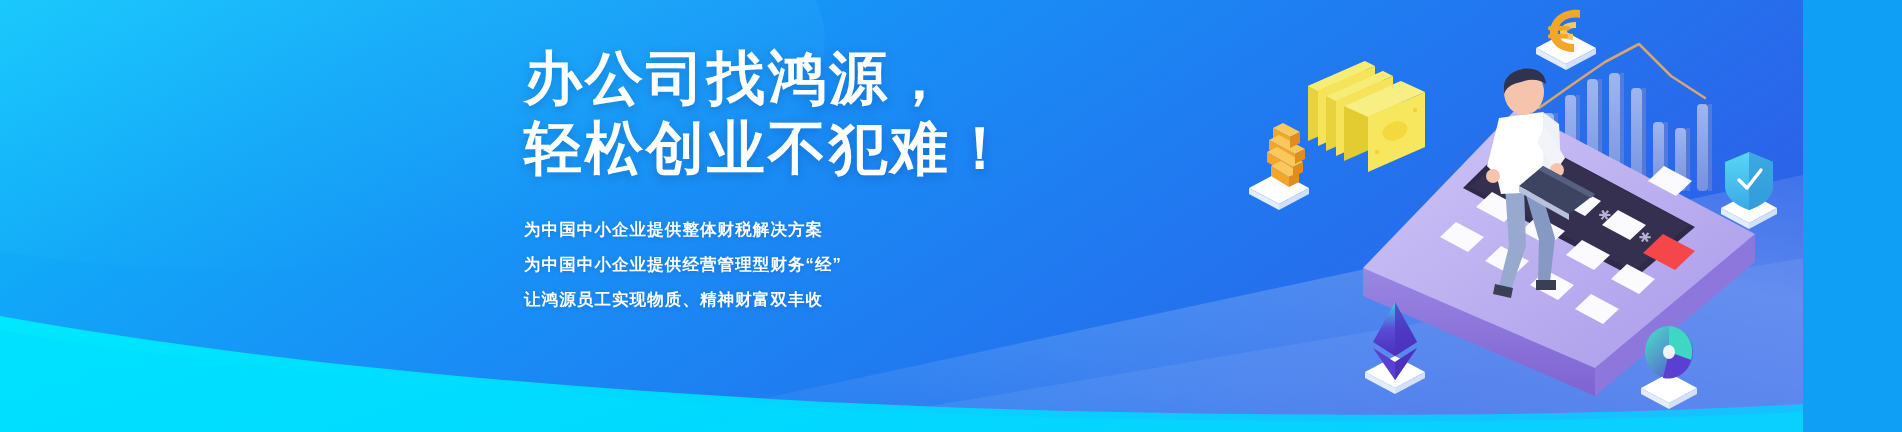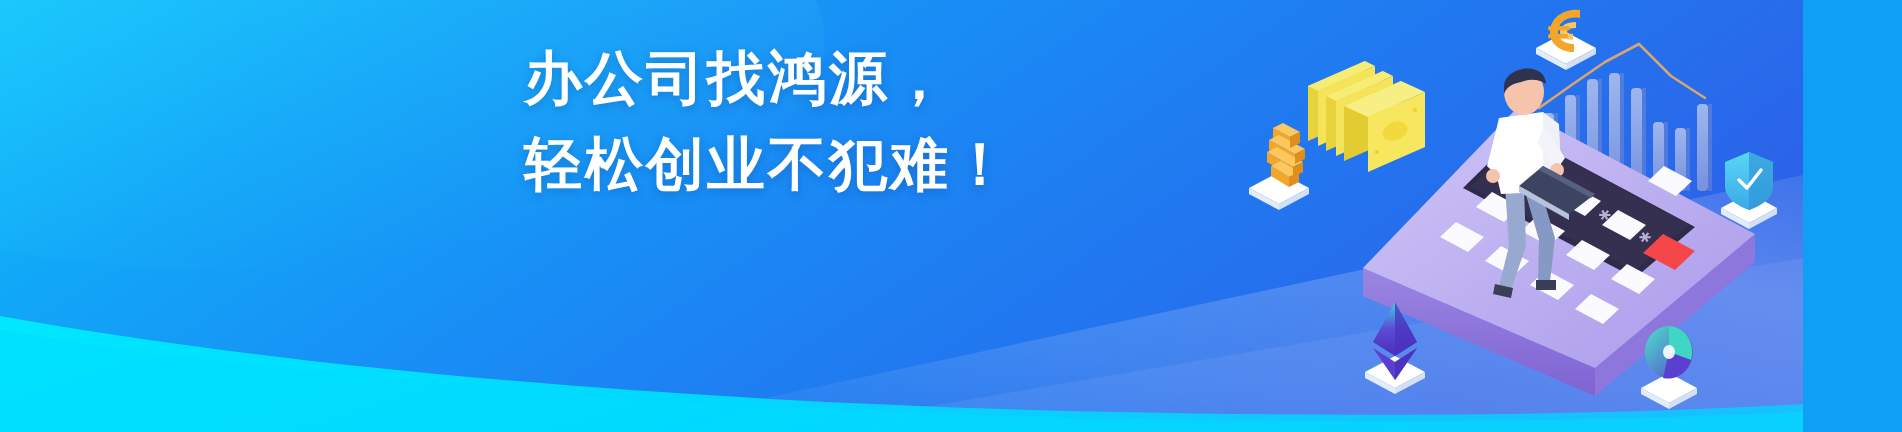--- a/index.html
+++ b/index.html
@@ -38,7 +38,7 @@
     text-shadow:0 3px 10px rgba(6,60,140,.30);
     white-space:nowrap;
   }
-  .headline .line-2 { margin-top:18px; }
+  .headline .line-2 { margin-top:2px; }
 
   .sub-list { margin-top:30px; }
   .sub-line {

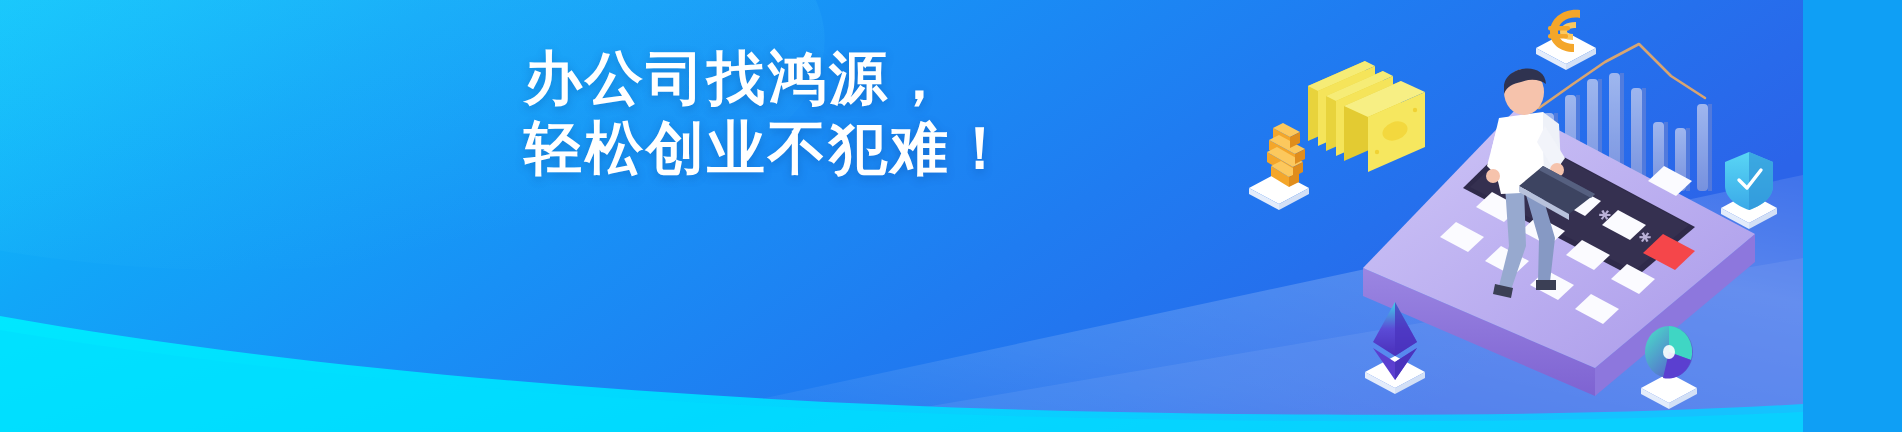--- a/index.html
+++ b/index.html
@@ -109,6 +109,11 @@
       <div class="line-1">办公司找鸿源，</div>
       <div class="line-2">轻松创业不犯难！</div>
     </div>
+    <div class="sub-list">
+      <div class="sub-line">为中国中小企业提供整体财税解决方案</div>
+      <div class="sub-line">为中国中小企业提供经营管理型财务“经”</div>
+      <div class="sub-line">让鸿源员工实现物质、精神财富双丰收</div>
+    </div>
   </div>
 
   <div class="illustration">

